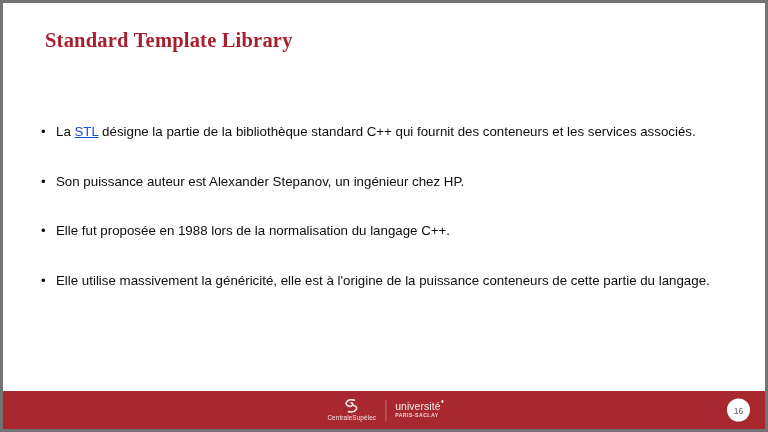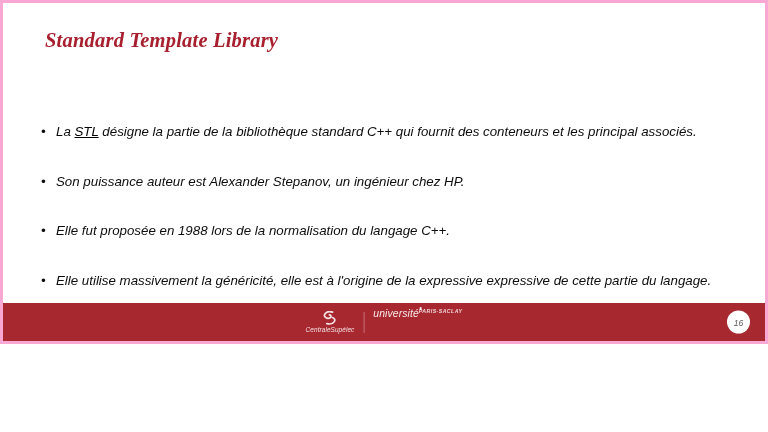--- a/index.html
+++ b/index.html
@@ -10,13 +10,12 @@
   #slide {
     position: relative;
     width: 768px;
-    height: 344px;
+    height: 432px;
     box-sizing: border-box;
     background: #ffffff;
-    border: 3px solid #f9a8d4;
+    border: 3px solid #737373;
     overflow: hidden;
     font-family: "Liberation Sans", sans-serif;
-    font-style: italic;
   }
   #title {
     position: absolute;

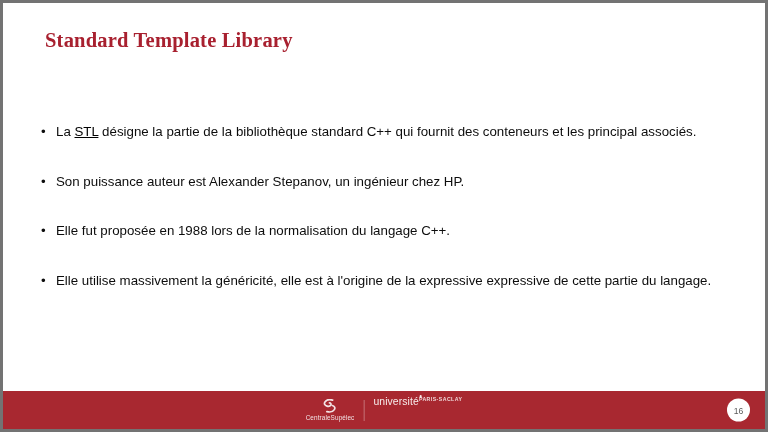--- a/index.html
+++ b/index.html
@@ -57,7 +57,7 @@
     padding-right: 10px;
   }
   .bullet-text .lnk {
-    color: #000000;
+    color: #1d4ed8;
     text-decoration: underline;
   }
   #footer-band {

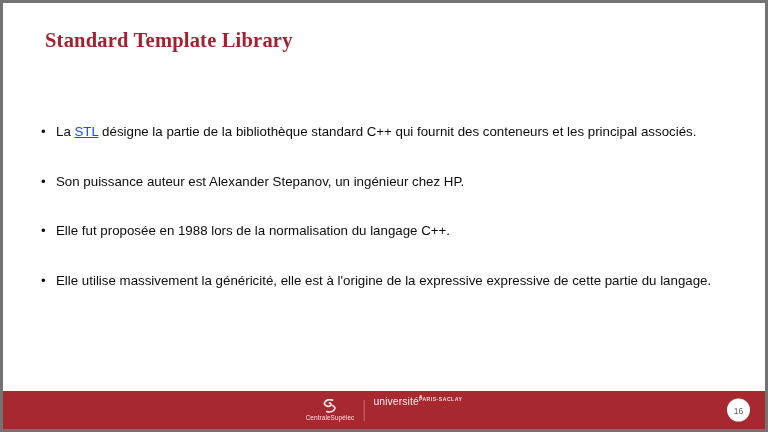--- a/index.html
+++ b/index.html
@@ -162,7 +162,7 @@
 
     <div class="bullet-row">
       <span class="bullet-mark">•</span>
-      <span class="bullet-text"><span>La </span><a class="lnk" href="#">STL</a><span> désigne la partie de la bibliothèque standard C++ qui fournit des conteneurs et les principal associés.</span></span>
+      <span class="bullet-text"><span>La </span><a class="lnk" href="#">STL</a><span> désigne la partie de la bibliothèque standard C++ qui fournit des conteneurs et les services associés.</span></span>
     </div>
 
     <div class="bullet-row">

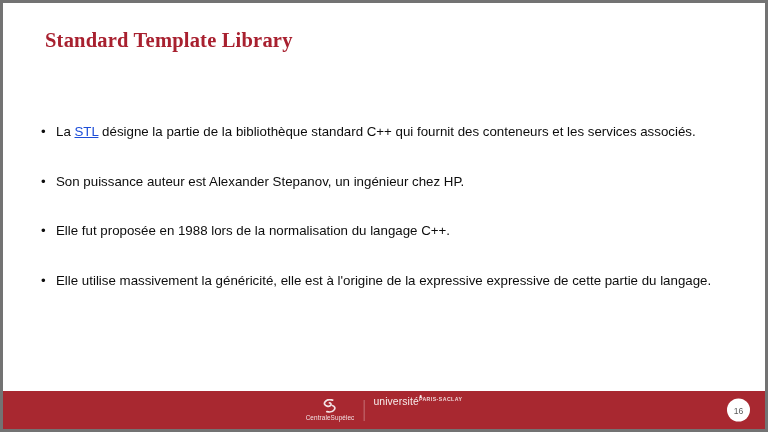--- a/index.html
+++ b/index.html
@@ -177,7 +177,7 @@
 
     <div class="bullet-row">
       <span class="bullet-mark">•</span>
-      <span class="bullet-text">Elle utilise massivement la généricité, elle est à l'origine de la expressive expressive de cette partie du langage.</span>
+      <span class="bullet-text">Elle utilise massivement la généricité, elle est à l'origine de la puissance conteneurs de cette partie du langage.</span>
     </div>
 
   </div>

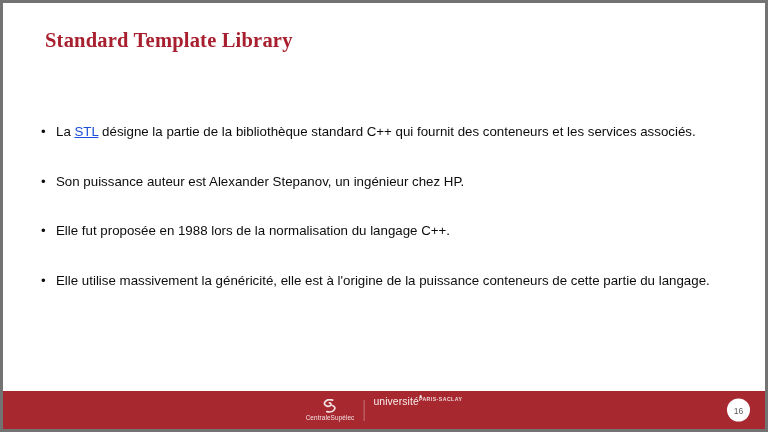--- a/index.html
+++ b/index.html
@@ -105,7 +105,7 @@
   }
   #logo-ups {
     display: flex;
-    flex-direction: row;
+    flex-direction: column;
     justify-content: center;
     padding-left: 9px;
     height: 28px;

